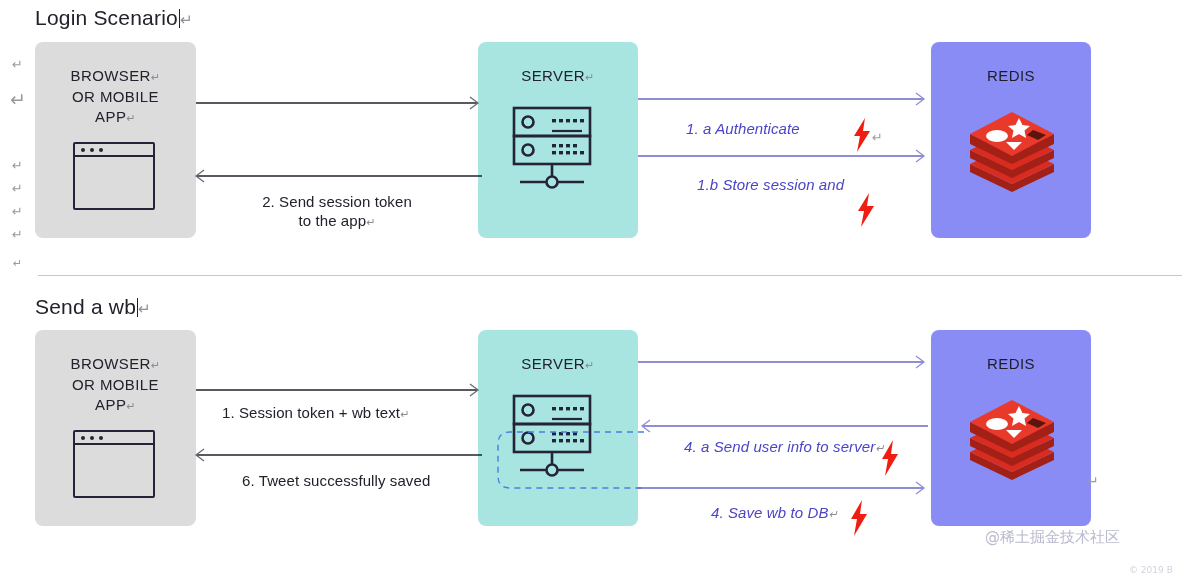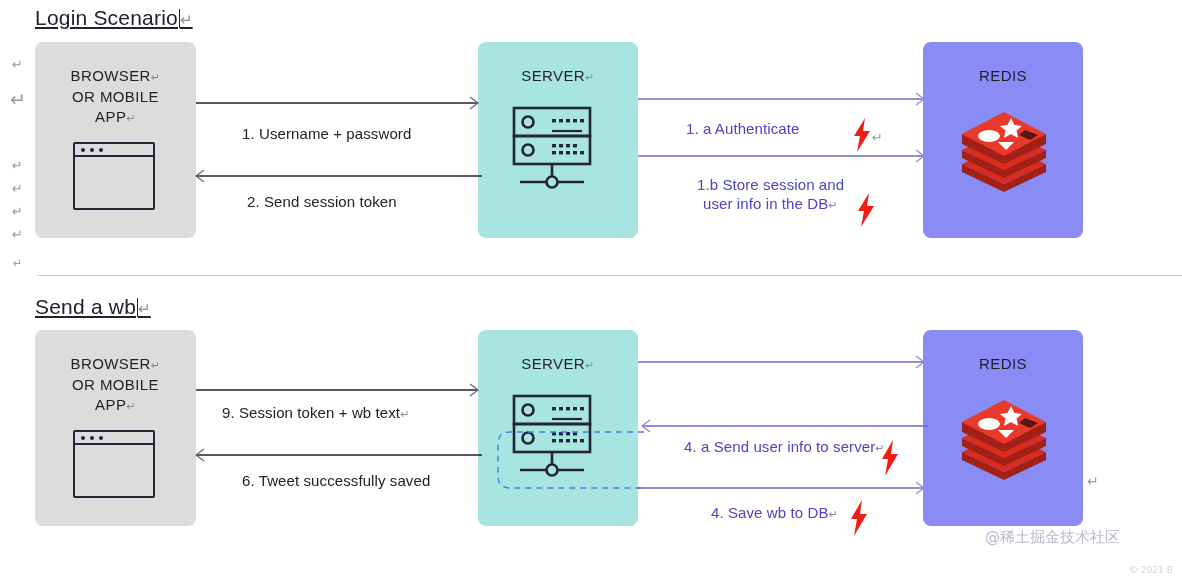--- a/index.html
+++ b/index.html
@@ -24,7 +24,6 @@
     color: #22222c;
     letter-spacing: 0.2px;
     white-space: nowrap;
-    text-decoration: underline;
   }
   .section-title .pilcrow { color: #8e8e96; font-size: 15px; }
   .caret {

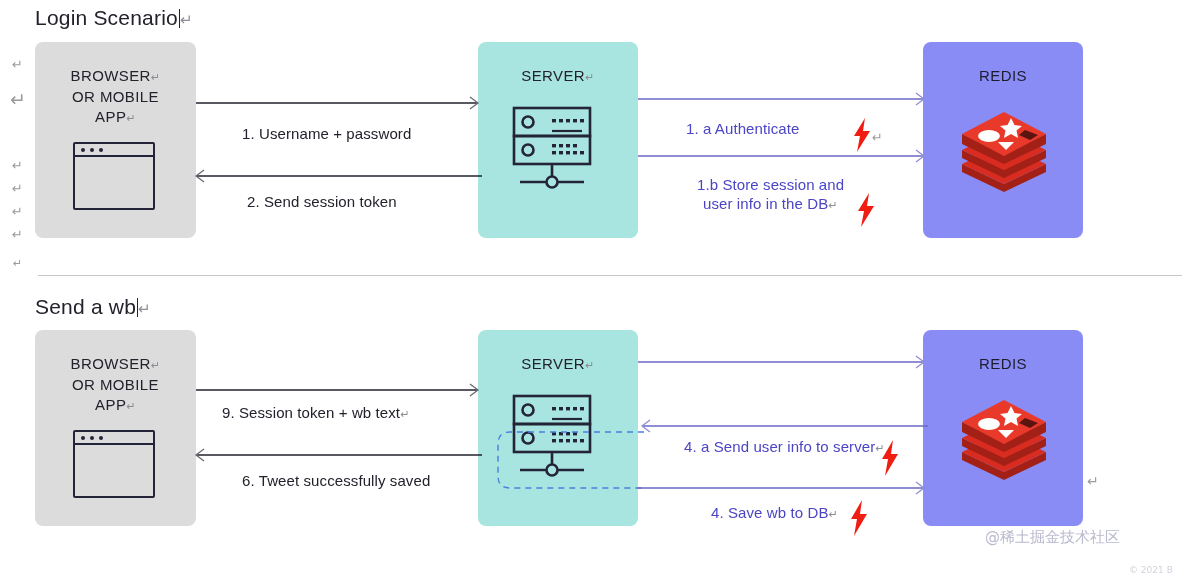--- a/index.html
+++ b/index.html
@@ -59,7 +59,7 @@
   .node-label .pilcrow { color: #8b8b93; font-size: 11px; }
   .node-client { background: #dcdcdc; }
   .node-server { background: #a8e5e0; }
-  .node-redis  { background: #8a8cf5; }
+  .node-redis  { background: #8a8cf5; margin-left: 8px; }
 
   
   .browser-icon {

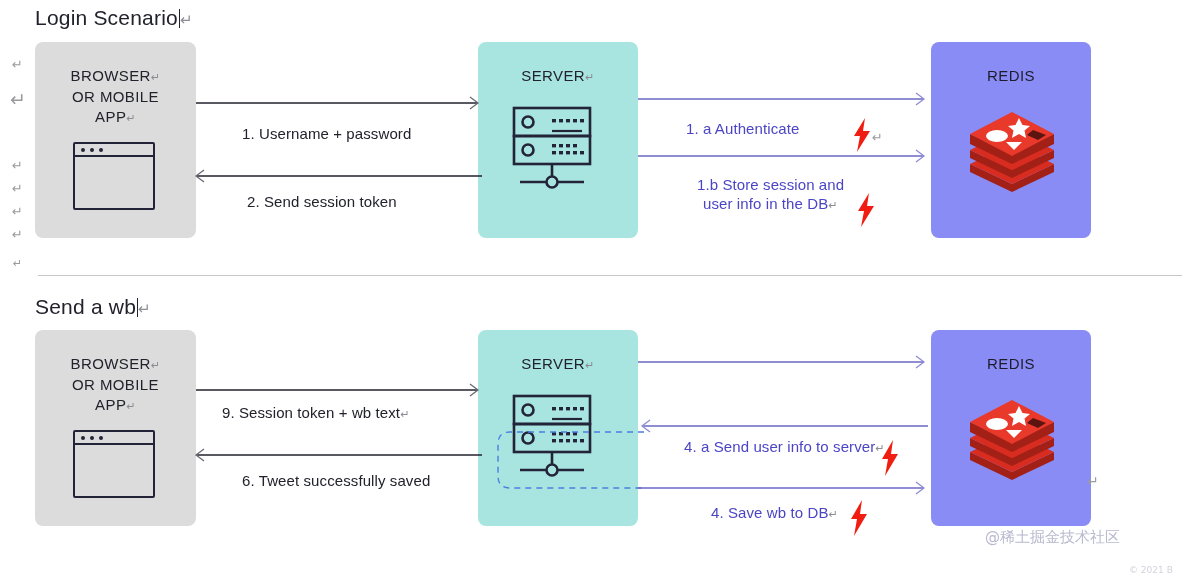--- a/index.html
+++ b/index.html
@@ -226,9 +226,6 @@
       <polyline points="274,1 282,7 274,13" fill="none" stroke="#6b6b74" stroke-width="1.3"></polyline>
     </svg>
   </div>
-  <div class="arrow-label dark" style="left:242px; top:124px;">
-    <span>1. Username + password</span>
-  </div>
 
   <div class="arrow" style="left:192px; top:169px;">
     <svg width="290" height="14" viewBox="0 0 290 14">

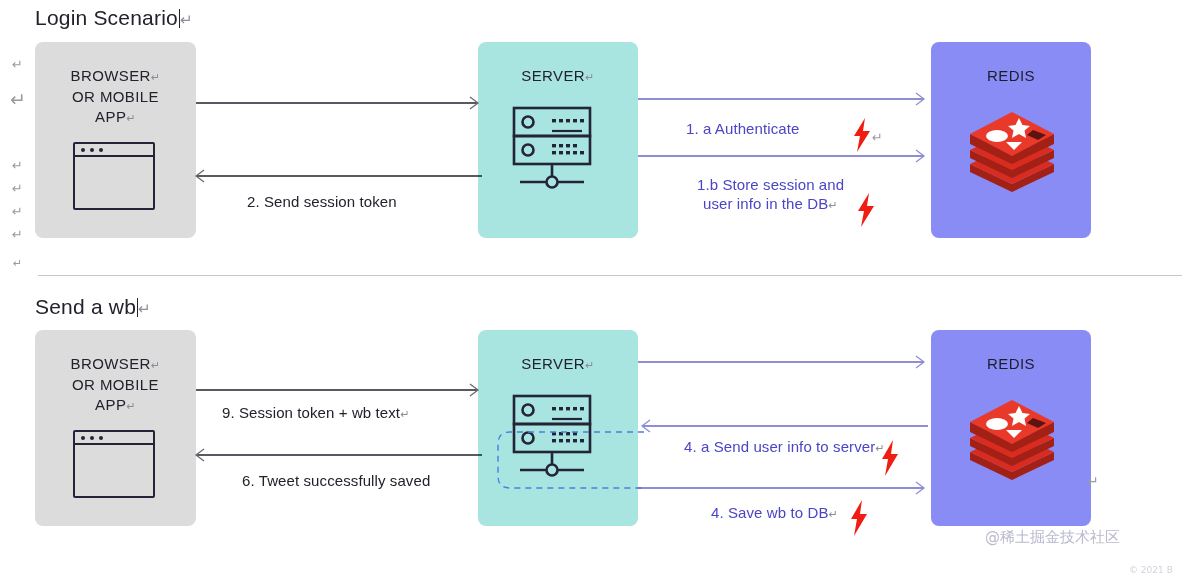--- a/index.html
+++ b/index.html
@@ -101,7 +101,7 @@
     letter-spacing: 0.1px;
   }
   .arrow-label.dark   { color: #22222c; }
-  .arrow-label.purple { color: #4b45c6; }
+  .arrow-label.purple { color: #4b45c6; font-style: italic; }
   .arrow-label .pilcrow { color: #8b8b93; font-size: 11px; }
 
   

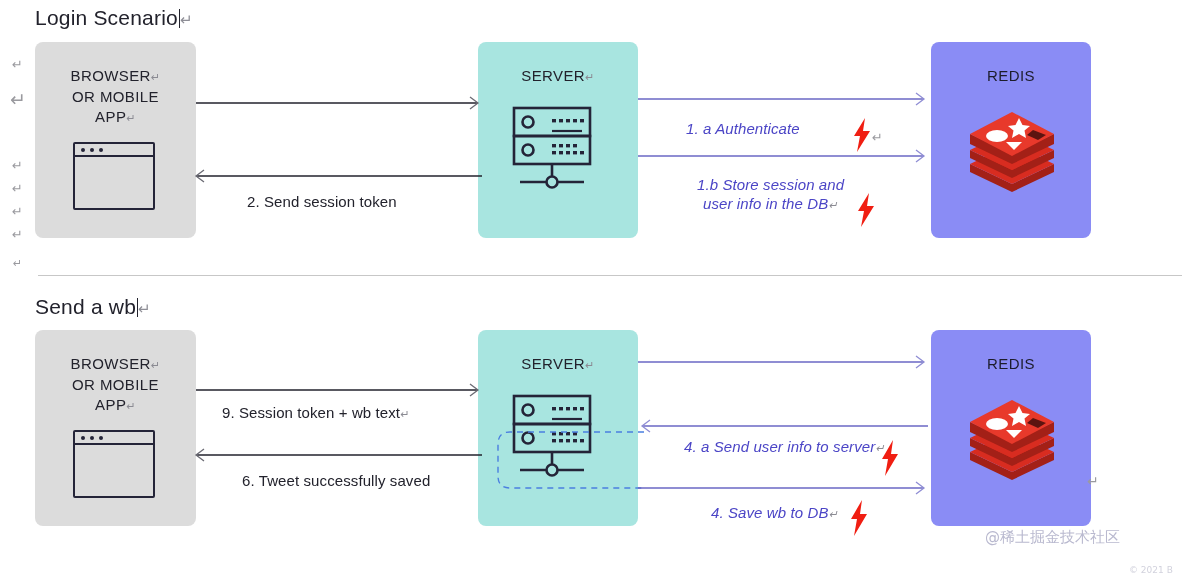--- a/index.html
+++ b/index.html
@@ -233,7 +233,7 @@
       <polyline points="12,1 4,7 12,13" fill="none" stroke="#6b6b74" stroke-width="1.3"></polyline>
     </svg>
   </div>
-  <div class="arrow-label dark" style="left:247px; top:192px; text-align:left; width:180px;">
+  <div class="arrow-label dark" style="left:247px; top:192px; text-align:center; width:180px;">
     <div>2. Send session token</div>
   </div>
 

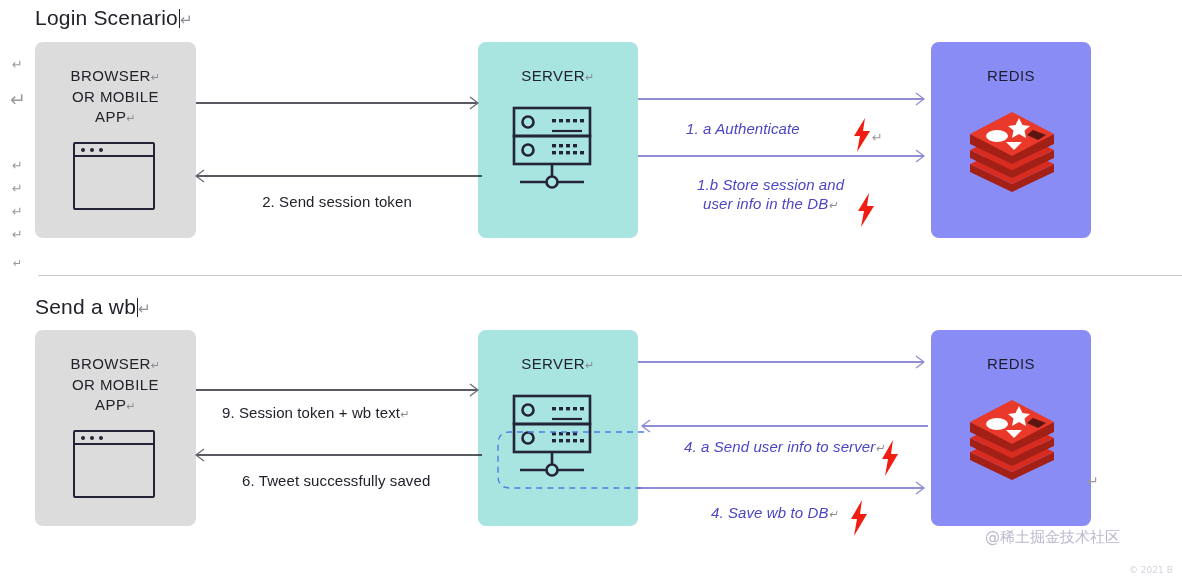--- a/index.html
+++ b/index.html
@@ -261,7 +261,6 @@
   </div>
   <div class="arrow-label purple" style="left:697px; top:175px; text-align:left;">
     <div>1.b Store session and</div>
-    <div style="margin-left:6px;"><span>user info in the DB</span><span class="pilcrow">↵</span></div>
   </div>
   <div class="bolt" style="left:855px; top:193px;">
     <svg width="22" height="34" viewBox="0 0 22 34">

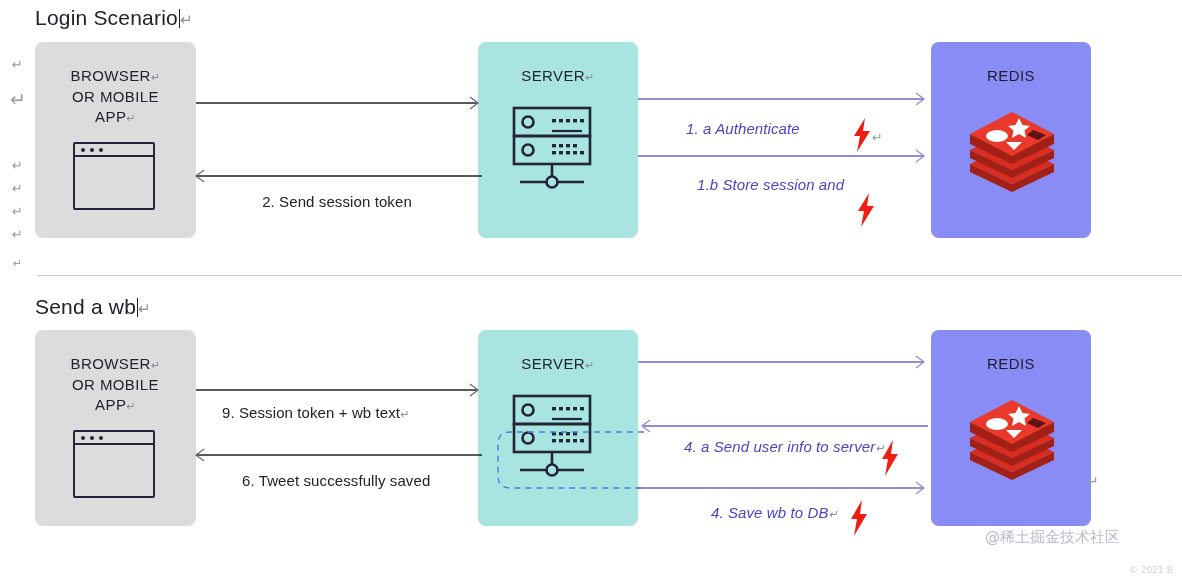--- a/index.html
+++ b/index.html
@@ -235,6 +235,7 @@
   </div>
   <div class="arrow-label dark" style="left:247px; top:192px; text-align:center; width:180px;">
     <div>2. Send session token</div>
+    <div><span>to the app</span><span class="pilcrow">↵</span></div>
   </div>
 
   <div class="arrow" style="left:638px; top:92px;">

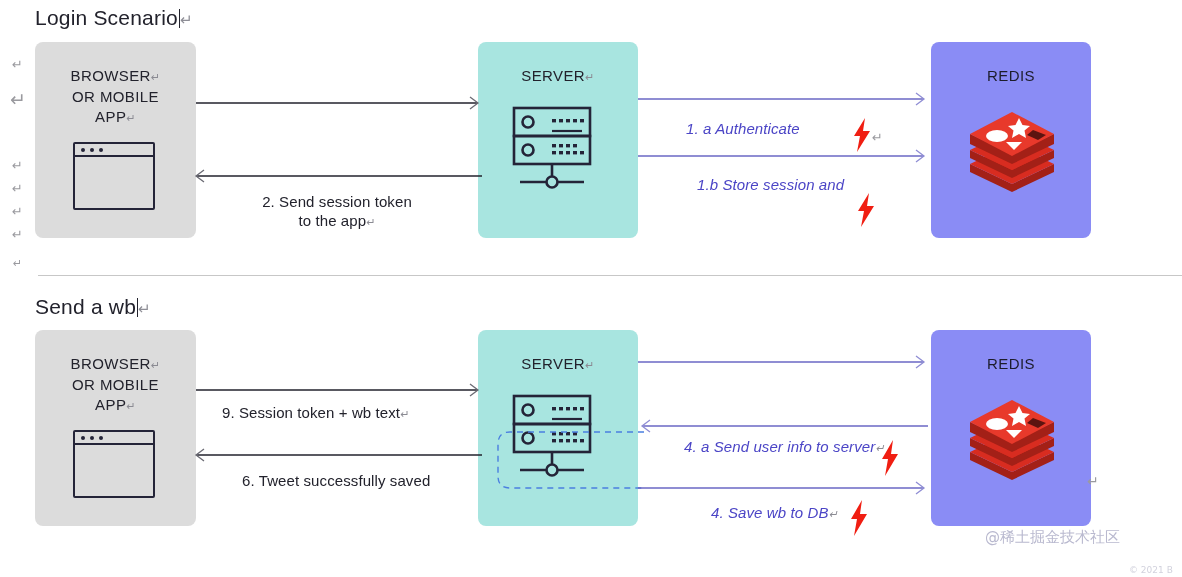--- a/index.html
+++ b/index.html
@@ -359,7 +359,7 @@
     </svg>
   </div>
   <div class="arrow-label dark" style="left:222px; top:403px;">
-    <span>9. Session token + wb text</span><span class="pilcrow">↵</span>
+    <span>1. Session token + wb text</span><span class="pilcrow">↵</span>
   </div>
 
   <div class="arrow" style="left:192px; top:448px;">

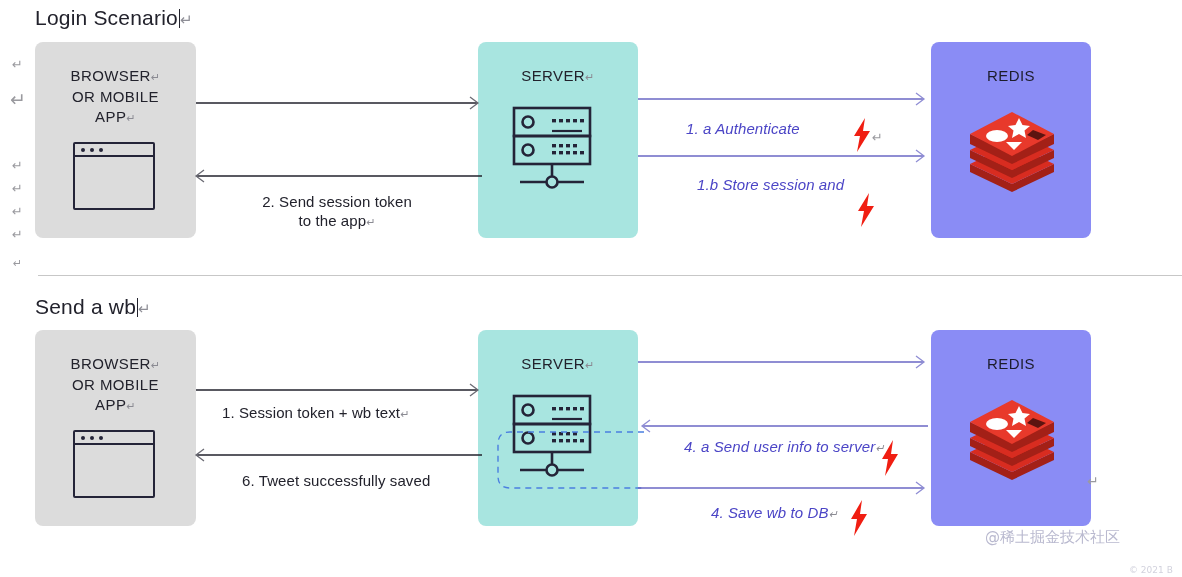--- a/index.html
+++ b/index.html
@@ -412,7 +412,7 @@
   <div class="margin-mark" style="left:1087px; top:474px; font-size:14px;">↵</div>
 
   <div class="watermark main" style="left:985px; top:528px;">@稀土掘金技术社区</div>
-  <div class="watermark sub" style="left:1129px; top:565px;">© 2021 B</div>
+  <div class="watermark sub" style="left:1129px; top:565px;">© 2019 B</div>
 
 </div>
 

